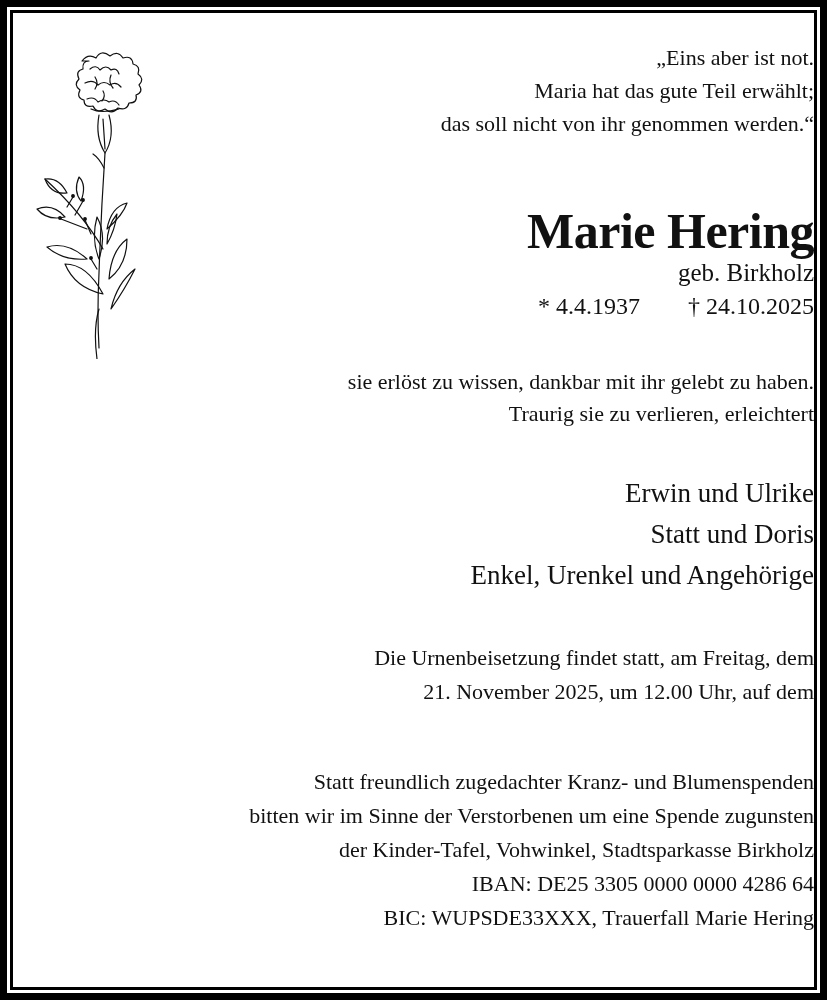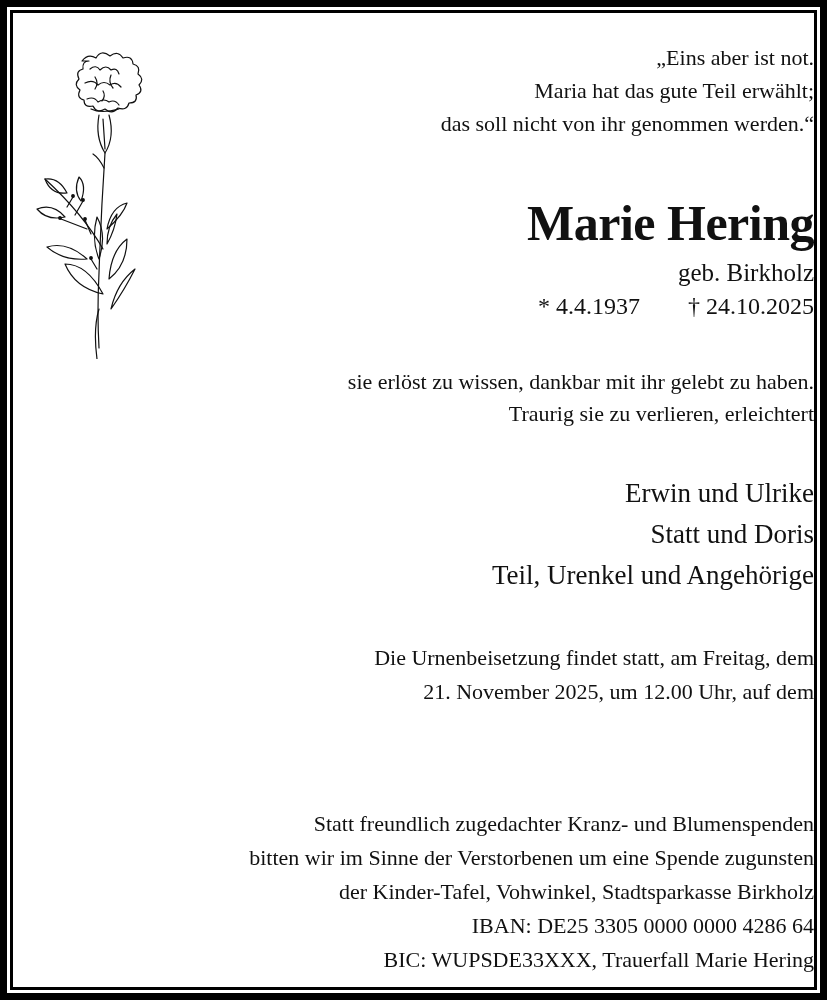--- a/index.html
+++ b/index.html
@@ -27,7 +27,7 @@
   .center { position: absolute; left: 0; right: 0; text-align: right; margin-left: 33px; }
   .quote { top: 28px; font-size: 22px; line-height: 33px; }
   .quote div { white-space: nowrap; }
-  .name { top: 180px; font-size: 50px; font-weight: bold; line-height: 60px; letter-spacing: -0.5px; }
+  .name { top: 188px; font-size: 50px; font-weight: bold; line-height: 60px; letter-spacing: -0.5px; }
   .maiden { top: 244px; font-size: 25px; line-height: 32px; }
   .dates { top: 276px; font-size: 24px; line-height: 34px; }
   .dates span { display: inline-block; }

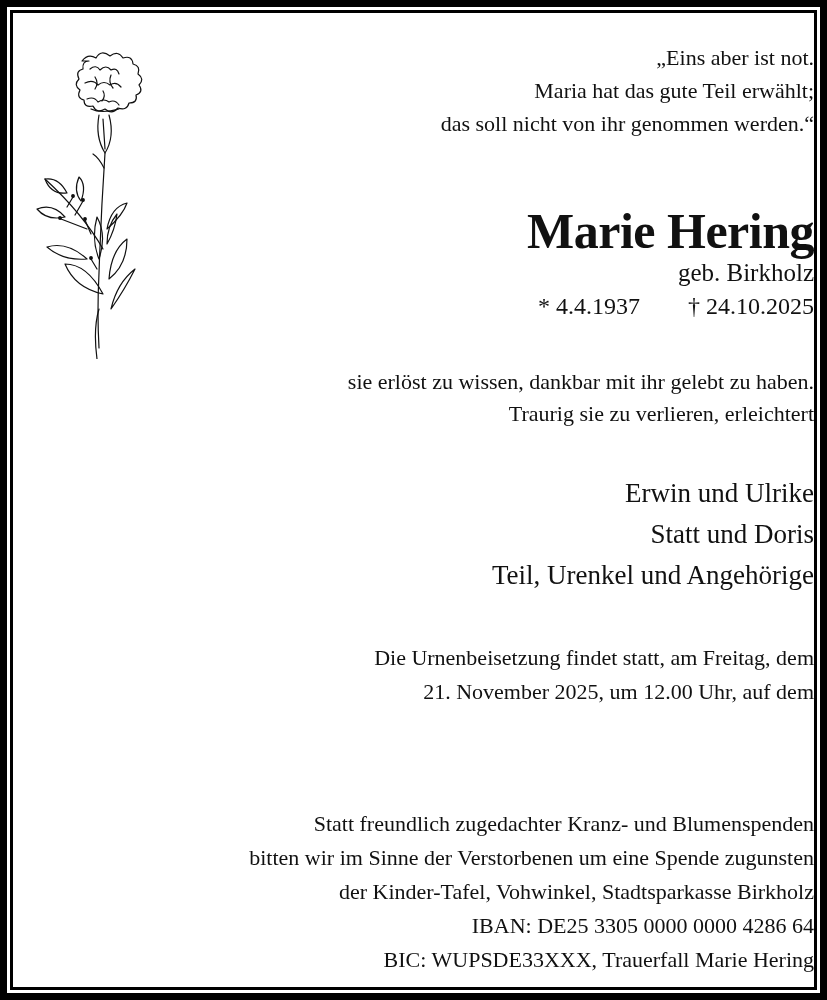--- a/index.html
+++ b/index.html
@@ -113,7 +113,7 @@
   <div class="center mourners">
     <span class="line">Erwin und Ulrike</span>
     <span class="line">Statt und Doris</span>
-    <span class="line">Teil, Urenkel und Angehörige</span>
+    <span class="line">Enkel, Urenkel und Angehörige</span>
   </div>
 
   <div class="center funeral">

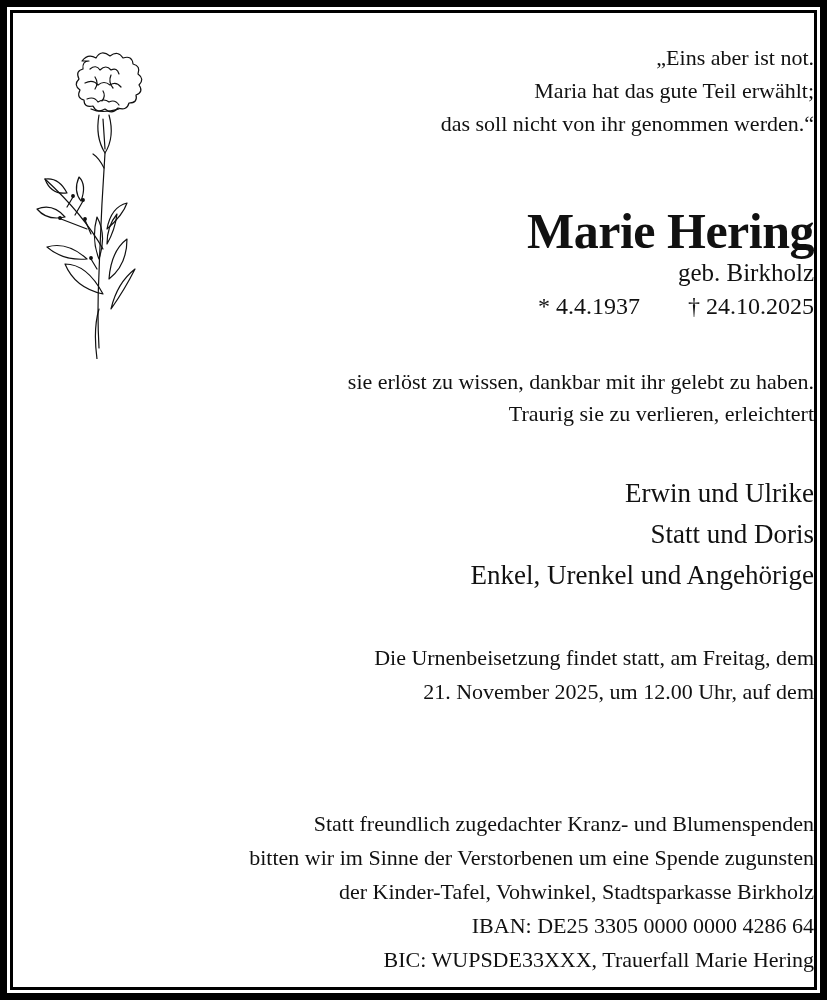--- a/index.html
+++ b/index.html
@@ -35,7 +35,7 @@
   .motto { top: 353px; font-size: 22px; line-height: 32px; }
   .mourners { top: 460px; font-size: 27px; line-height: 41px; }
   .funeral { top: 628px; font-size: 22px; line-height: 34px; }
-  .donation { top: 794px; font-size: 22px; line-height: 34px; }
+  .donation { top: 752px; font-size: 22px; line-height: 34px; }
   .line { display: block; white-space: nowrap; }
 </style>
 </head>

